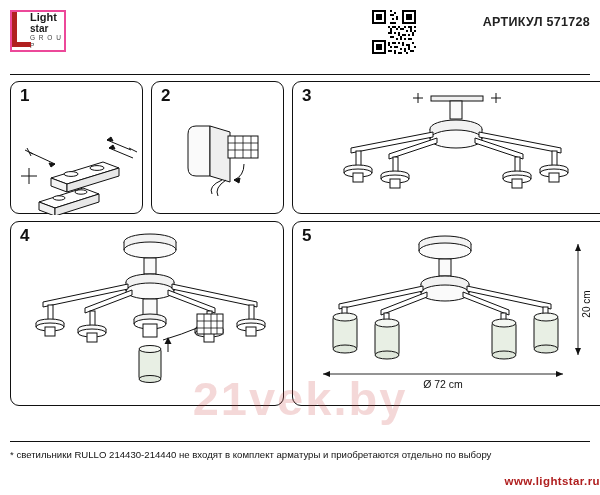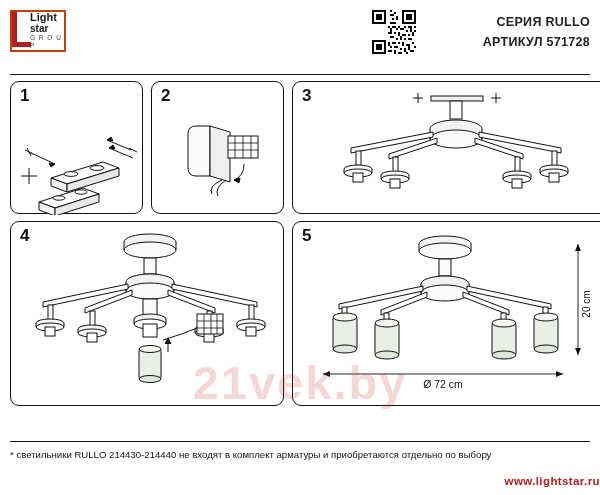--- a/index.html
+++ b/index.html
@@ -17,7 +17,7 @@
   .header{display:flex;align-items:flex-start;height:62px;}
   .logo{width:62px;flex:0 0 62px;position:relative;padding-top:2px;}
   .logo-box{
-    border:2px solid #c2410c;
+    border:2px solid #ec4899;
     width:56px;height:42px;box-sizing:border-box;
     display:flex;flex-direction:column;justify-content:center;
     padding-left:4px;

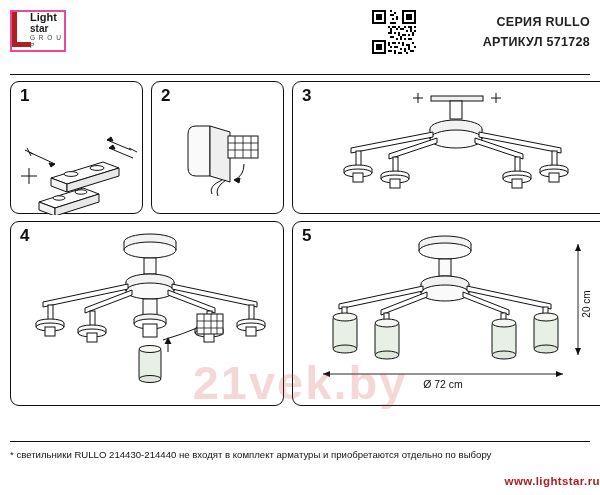--- a/index.html
+++ b/index.html
@@ -169,7 +169,6 @@
     </div>
 
     <div class="series">
-      <div>СЕРИЯ RULLO</div>
       <div>АРТИКУЛ 571728</div>
     </div>
   </div>

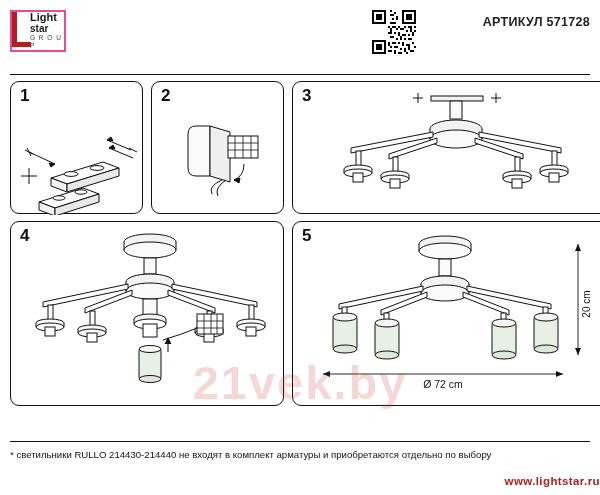--- a/index.html
+++ b/index.html
@@ -81,7 +81,7 @@
     font-size:11.5px;color:#b02020;font-weight:bold;letter-spacing:.4px;
   }
   .watermark{
-    position:absolute;left:0;right:0;top:355px;text-align:center;
+    position:absolute;left:0;right:0;top:371px;text-align:center;
     font-size:47px;font-weight:bold;color:rgba(200,60,60,.20);
     letter-spacing:2px;pointer-events:none;user-select:none;
   }

